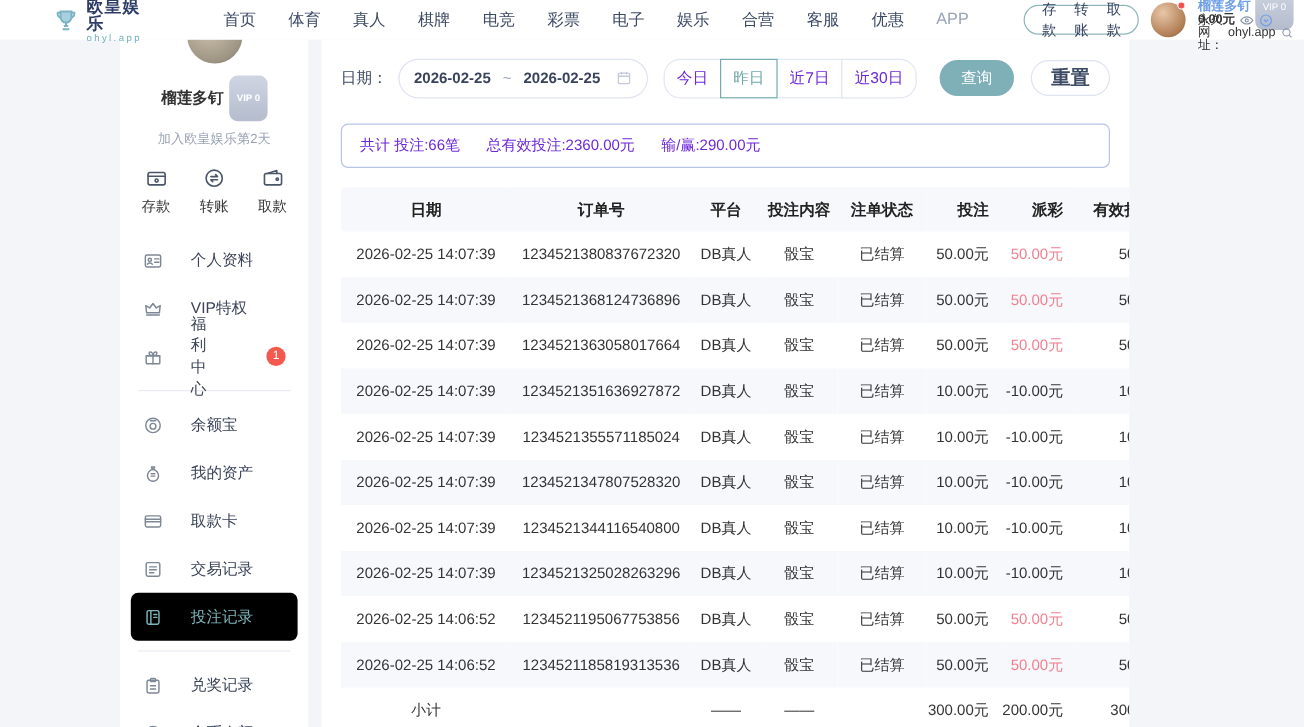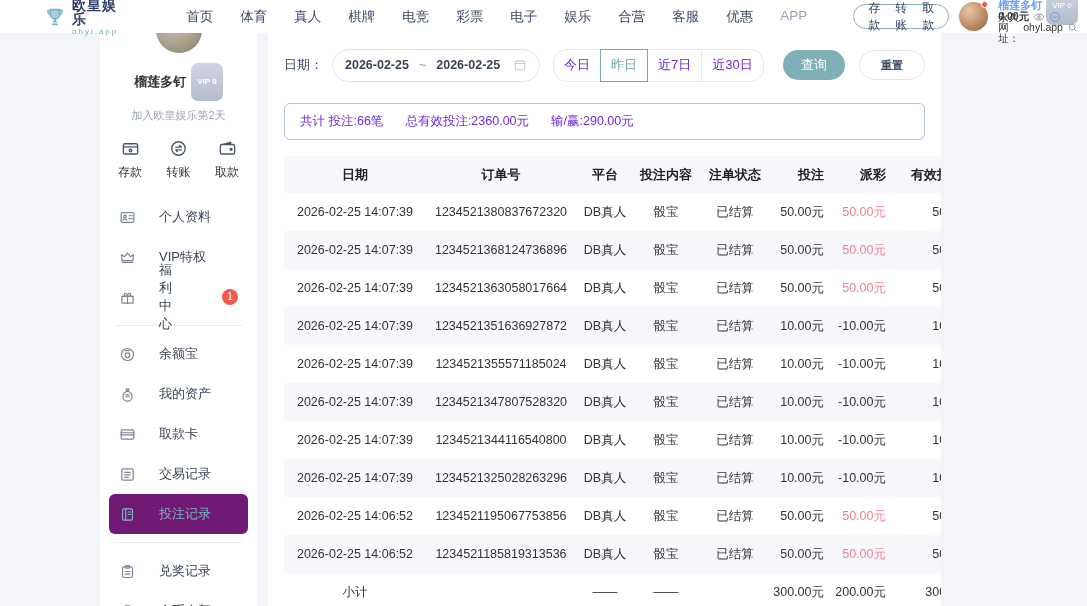--- a/index.html
+++ b/index.html
@@ -76,7 +76,7 @@
   .btn-query { margin-left:auto; width:62px; height:30px; border:none; border-radius:15px;
                background:#7fb0b8; color:#fff; font-size:13px; cursor:pointer; font-family:inherit; }
   .btn-reset { margin-left:14px; width:66px; height:30px; border:1px solid #dfe3f2; border-radius:15px;
-               background:#fff; color:#3d4a64; font-size:11px; font-weight:bold; cursor:pointer; font-family:inherit; }
+               background:#fff; color:#3d4a64; font-size:16px; font-weight:bold; cursor:pointer; font-family:inherit; }
   .summary-box { margin-top:21px; border:1px solid #b7c3e3; border-radius:6px; height:37px;
                  display:flex; align-items:center; padding:0 15px; font-size:12.5px; color:#6d28d9; }
   .summary-box .sum-item { margin-right:22px; white-space:nowrap; }

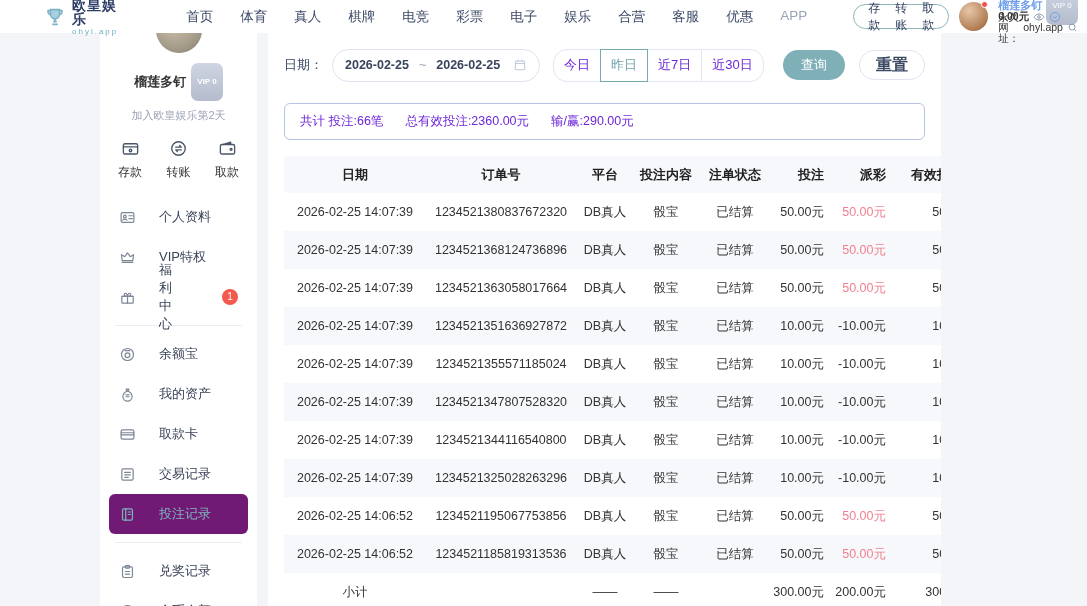--- a/index.html
+++ b/index.html
@@ -50,7 +50,7 @@
   .menu-item { display:flex; align-items:center; gap:23px; height:40px; padding:0 10px;
                font-size:13px; color:#3a4358; border-radius:6px; cursor:pointer; }
   .menu-item .icon { color:#7d8795; }
-  .menu-item.active { background:#701a75; color:#7cb6ba; }
+  .menu-item.active { background:#000000; color:#7cb6ba; }
   .menu-item.active .icon { color:#7cb6ba; }
   .menu-badge { min-width:16px; height:16px; border-radius:8px; background:#f5594e; color:#fff;
                 font-size:10px; line-height:16px; text-align:center; padding:0 4px; margin-left:18px; }

